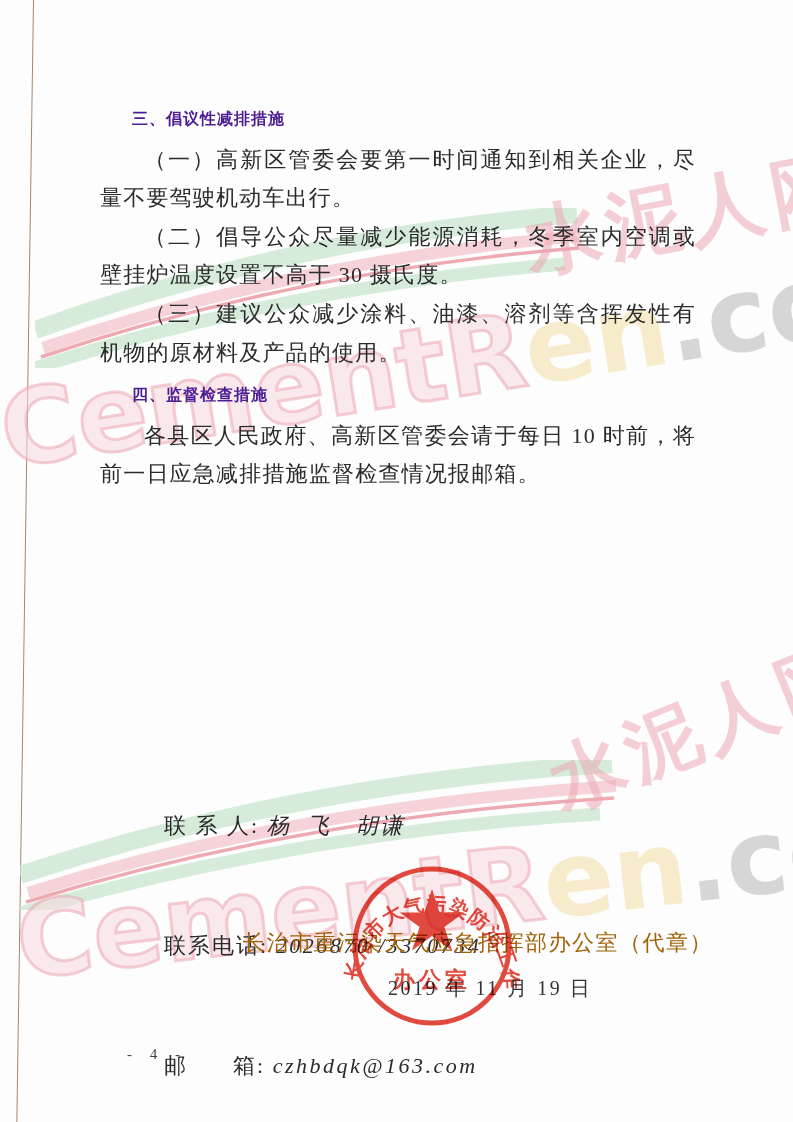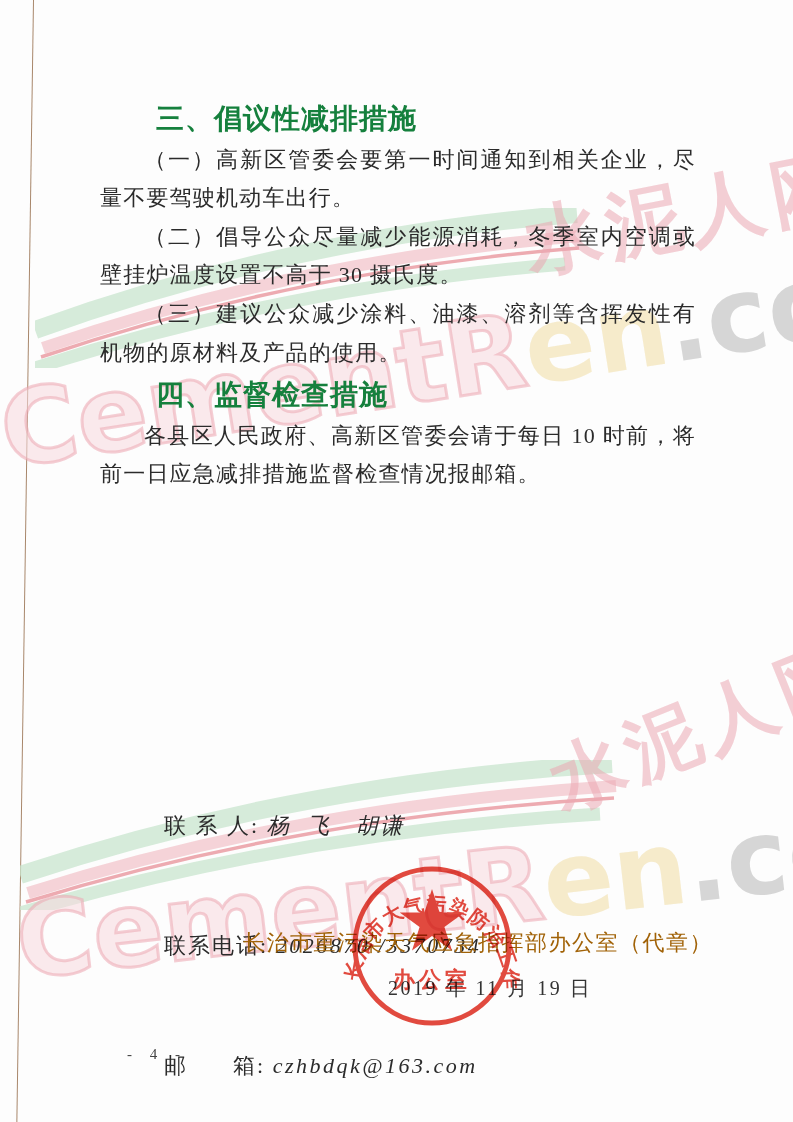--- a/index.html
+++ b/index.html
@@ -24,7 +24,7 @@
   .doc-heading{
     margin:4px 0 2px 0;text-indent:2em;
     font-family:"Liberation Sans","DejaVu Sans",sans-serif;
-    font-weight:700;color:#15803d;font-size:28px;letter-spacing:1px;
+    font-weight:700;color:#4c1d95;font-size:16px;letter-spacing:1px;
   }
   .contact{
     position:absolute;left:164px;top:726px;

